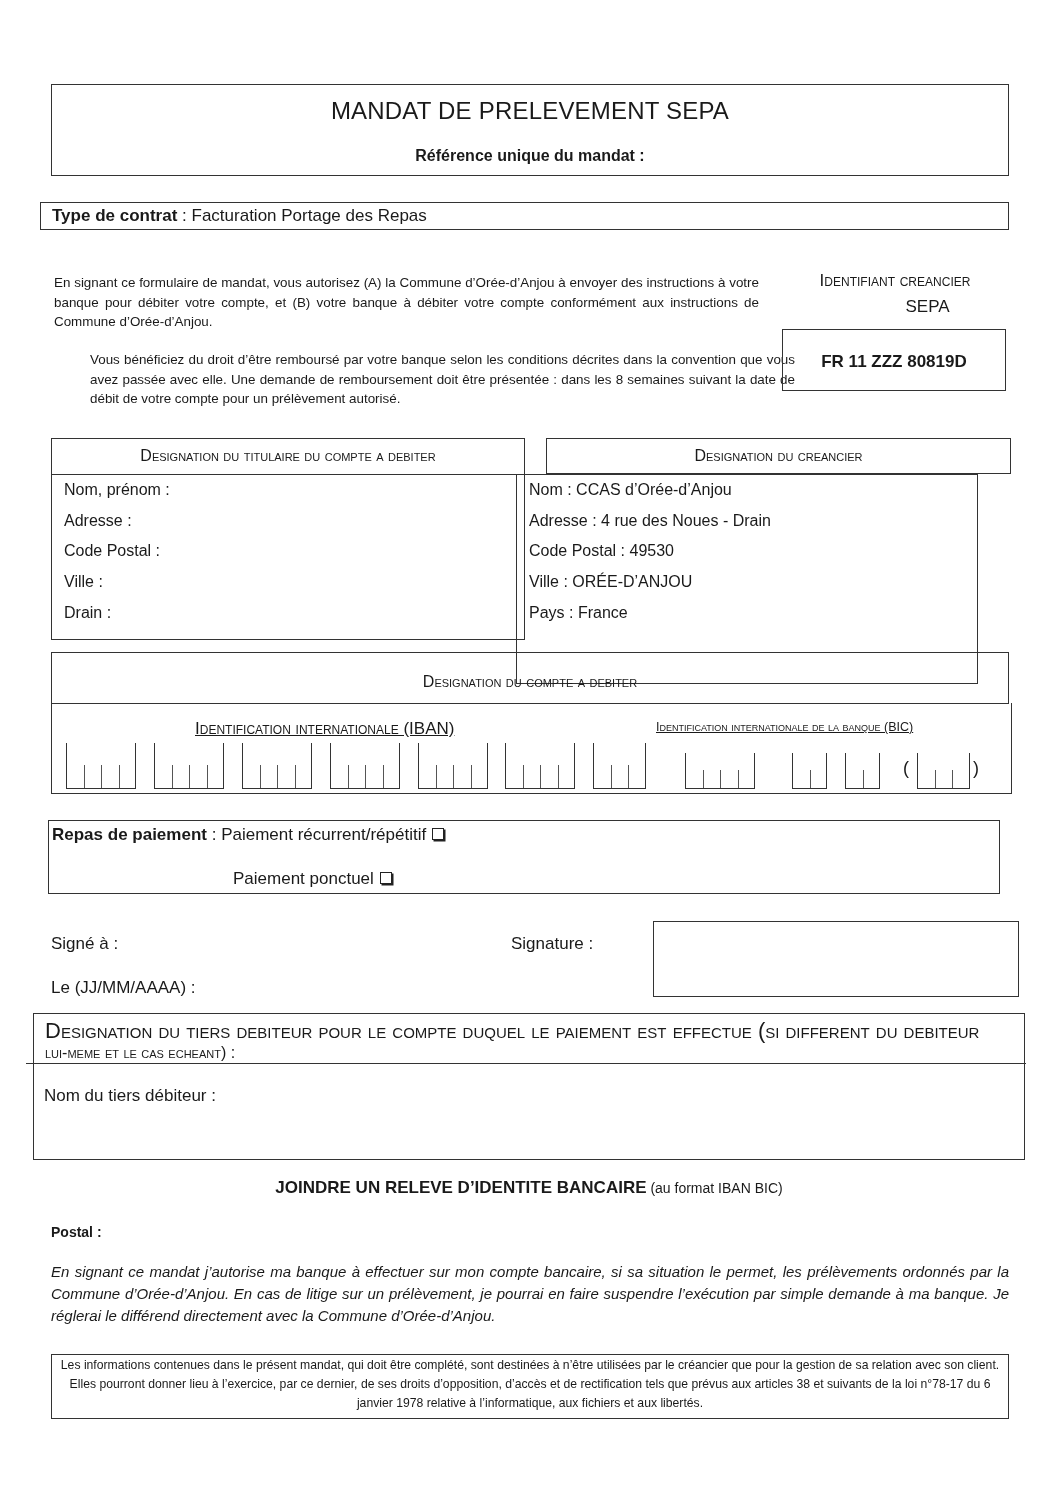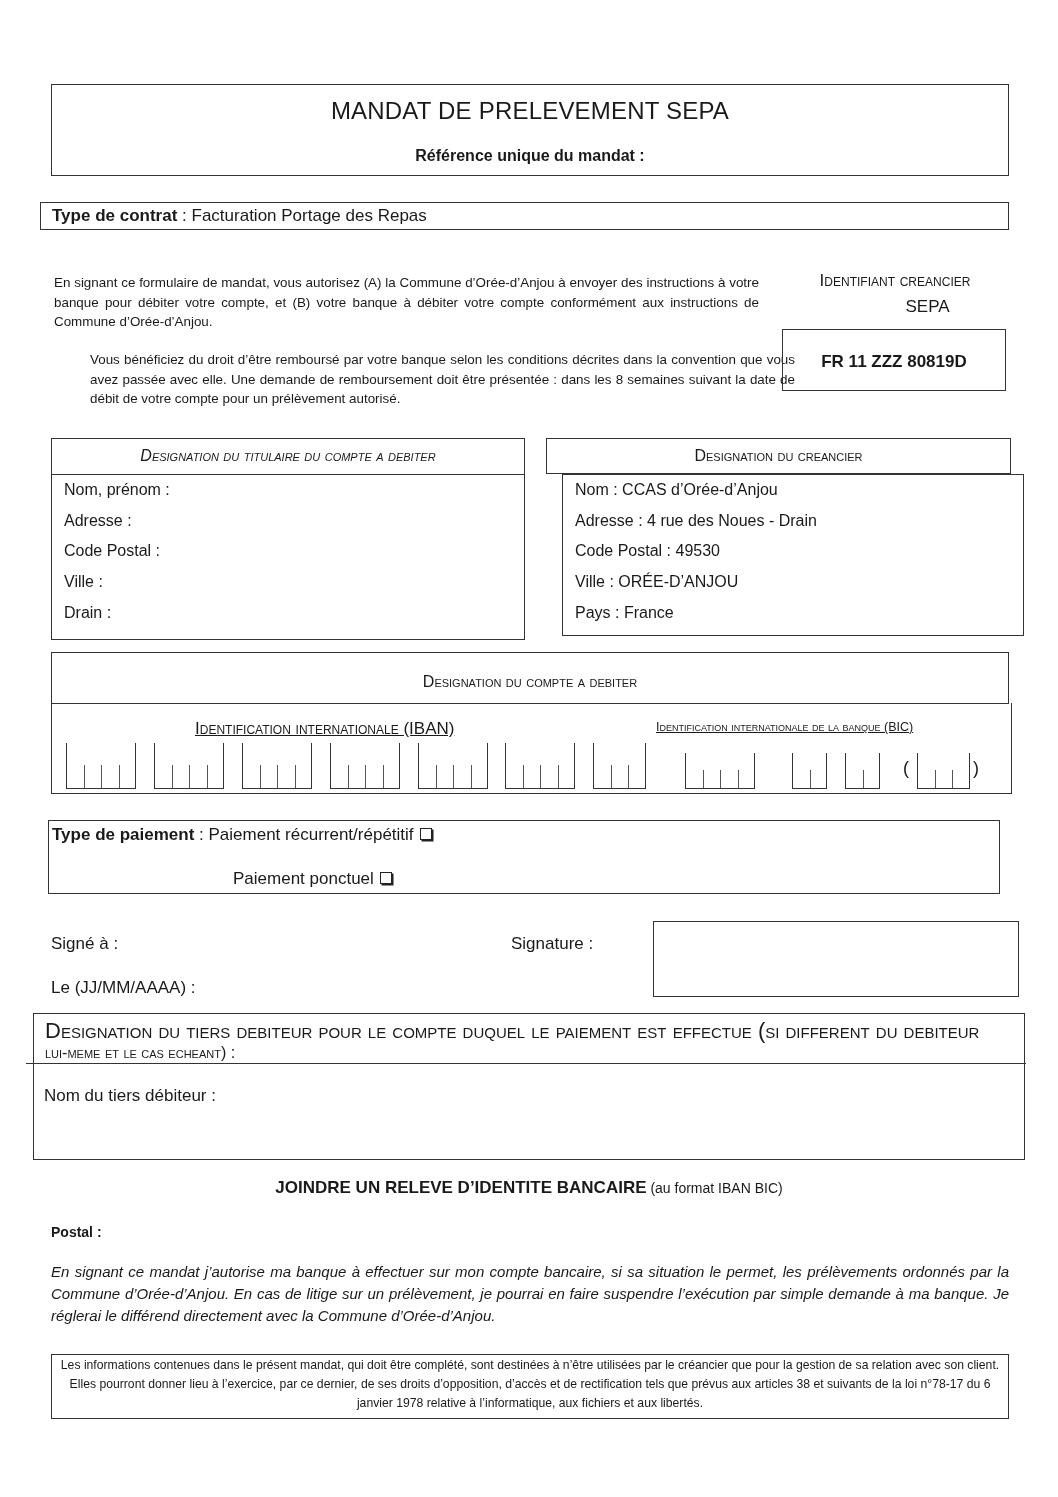--- a/index.html
+++ b/index.html
@@ -47,7 +47,7 @@
   <div class="row" style="top:129px;">Drain :</div>
 </div>
 <div class="abs box" style="left:51px;top:438px;width:474px;height:37px;background:#fff;">
-  <div class="abs hdr sc" style="top:8px;font-style:italic;">Designation du titulaire du compte a debiter</div>
+  <div class="abs hdr sc" style="top:8px;">Designation du titulaire du compte a debiter</div>
 </div>
 
 <div class="abs box" style="left:562px;top:474px;width:462px;height:162px;">

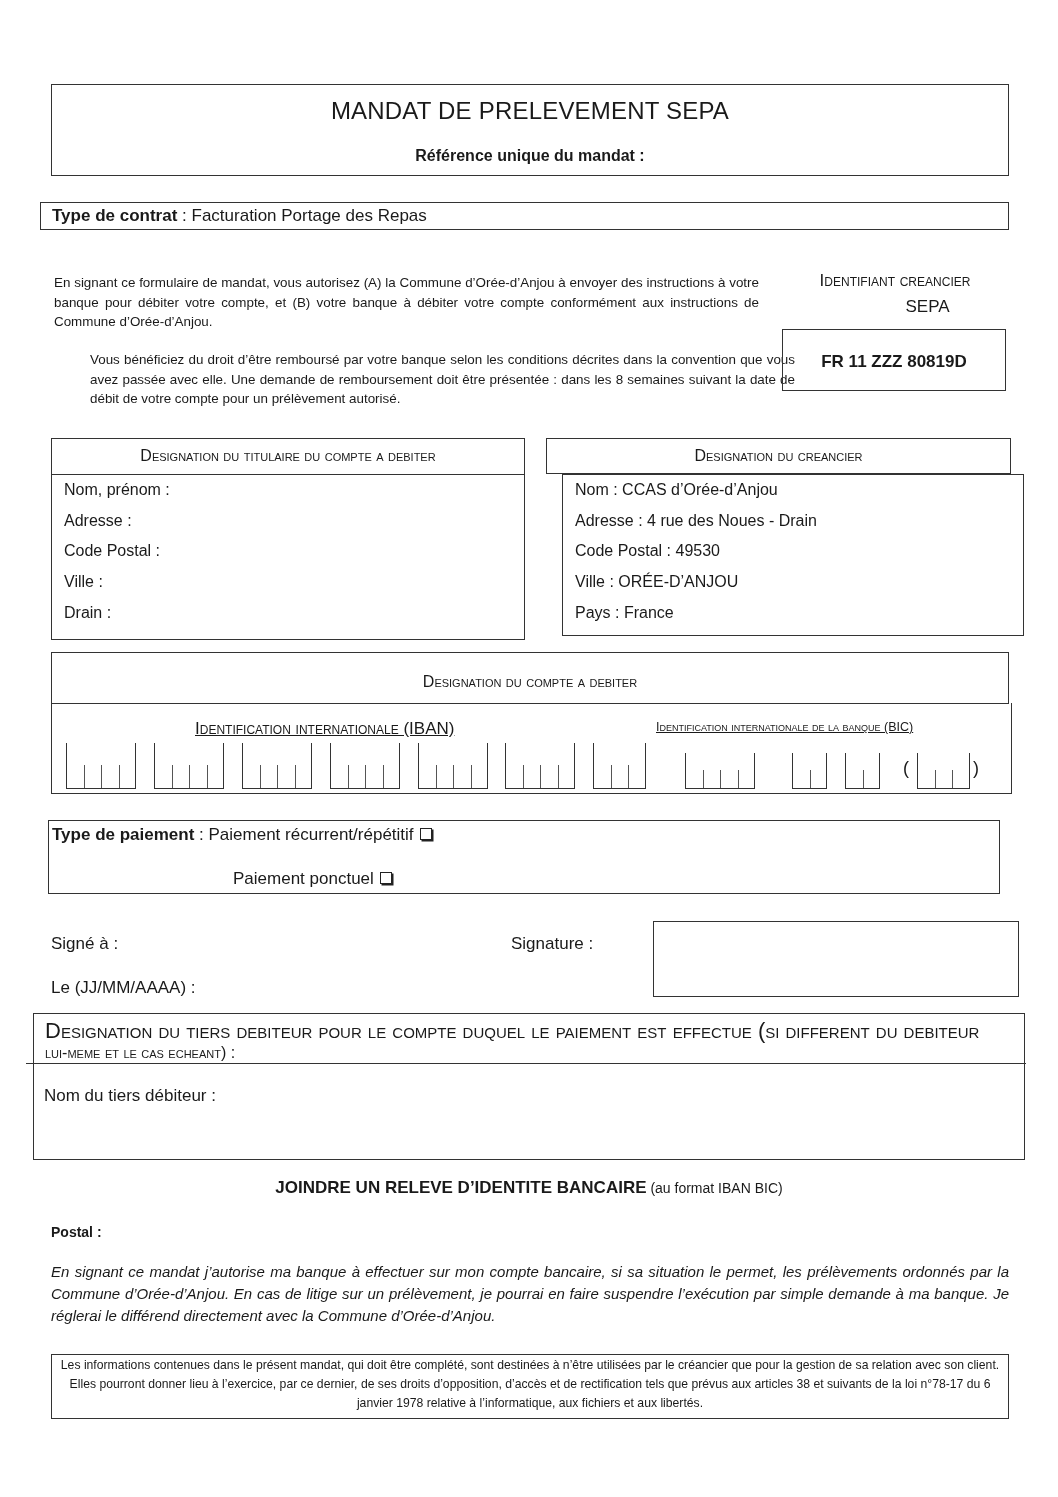--- a/index.html
+++ b/index.html
@@ -50,7 +50,7 @@
   <div class="abs hdr sc" style="top:8px;">Designation du titulaire du compte a debiter</div>
 </div>
 
-<div class="abs box" style="left:562px;top:474px;width:462px;height:162px;">
+<div class="abs box" style="left:516px;top:474px;width:462px;height:210px;">
   <div class="row" style="top:6px;">Nom : CCAS d’Orée-d’Anjou</div>
   <div class="row" style="top:37px;">Adresse : 4 rue des Noues - Drain</div>
   <div class="row" style="top:67px;">Code Postal : 49530</div>

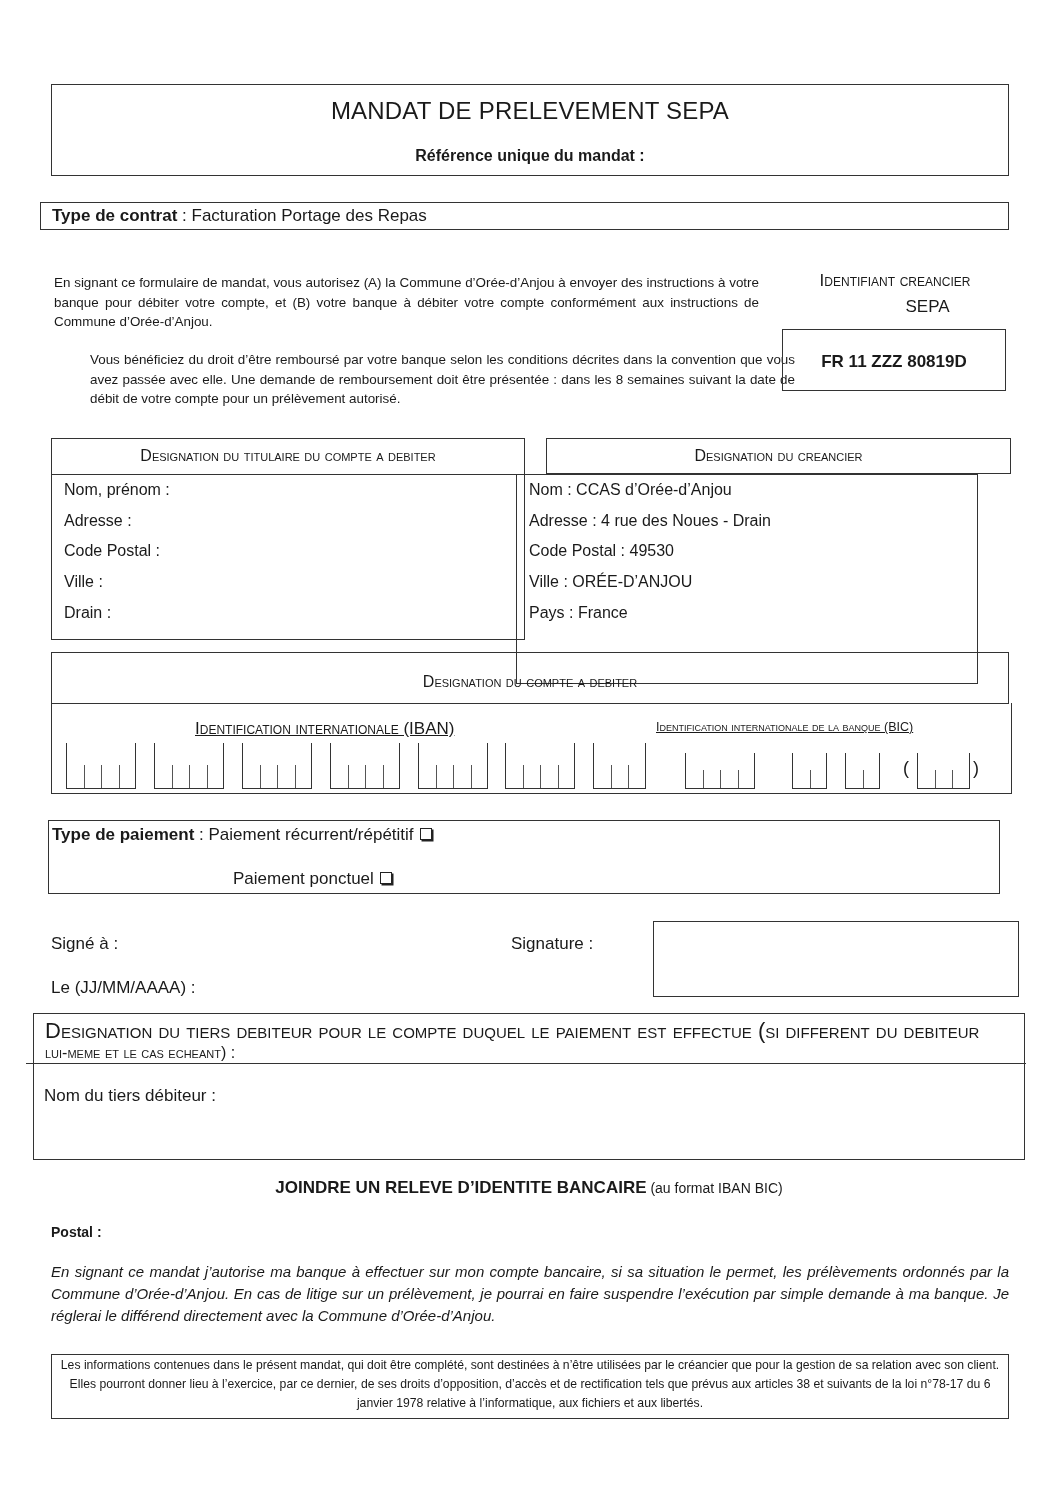--- a/index.html
+++ b/index.html
@@ -189,7 +189,7 @@
 
 <div class="abs box" style="left:48px;top:820px;width:952px;height:74px;font-size:17px;">
   <div class="abs" style="left:3px;top:4px;">
-    <span class="u">Type de paiement</span><span> : </span><span>Paiement récurrent/répétitif</span><span class="chk"></span>
+    <span class="u">Repas de paiement</span><span> : </span><span>Paiement récurrent/répétitif</span><span class="chk"></span>
   </div>
   <div class="abs" style="left:184px;top:48px;">
     <span>Paiement ponctuel</span><span class="chk"></span>

